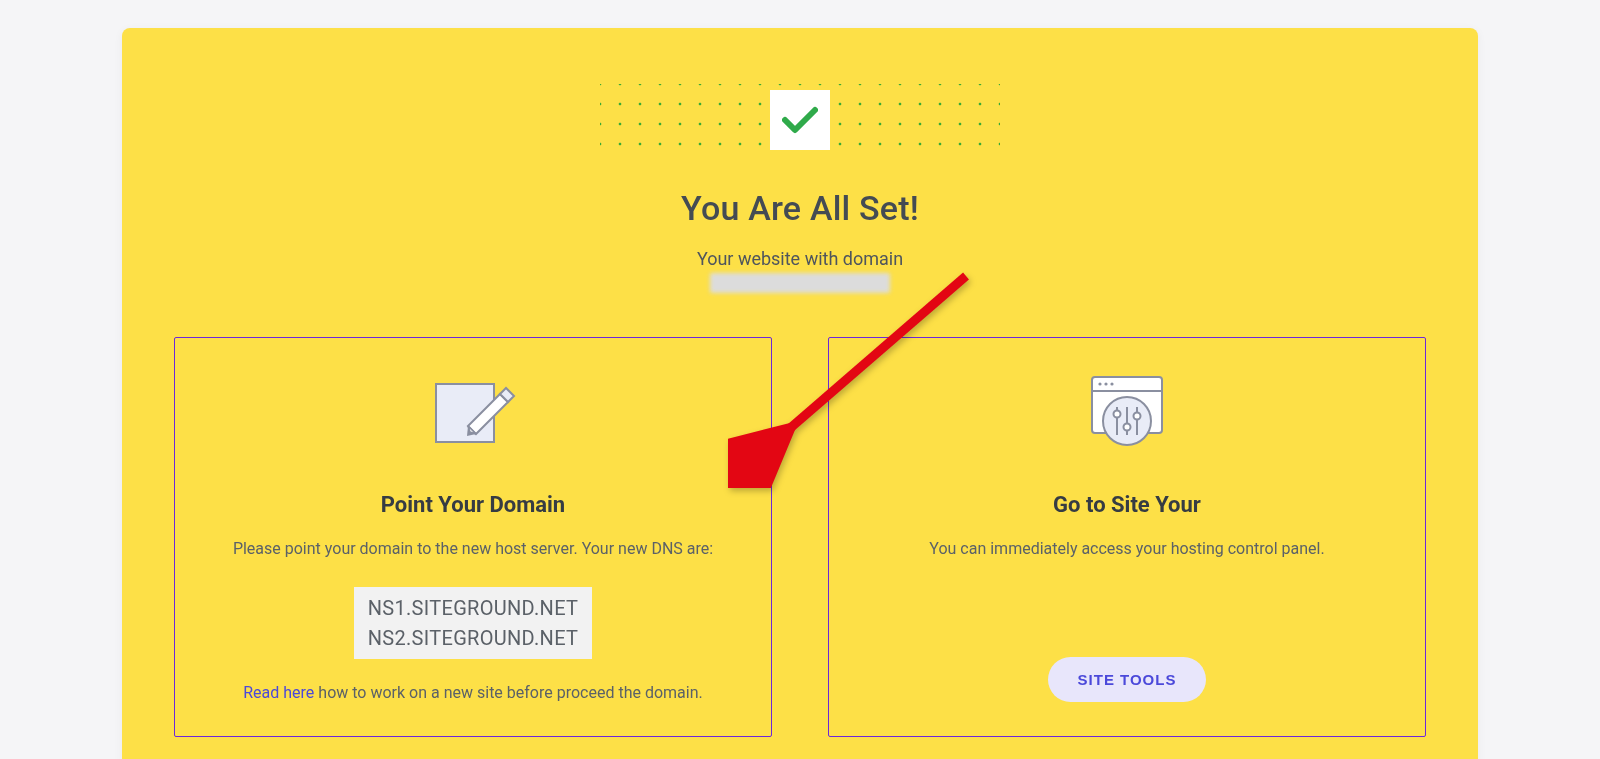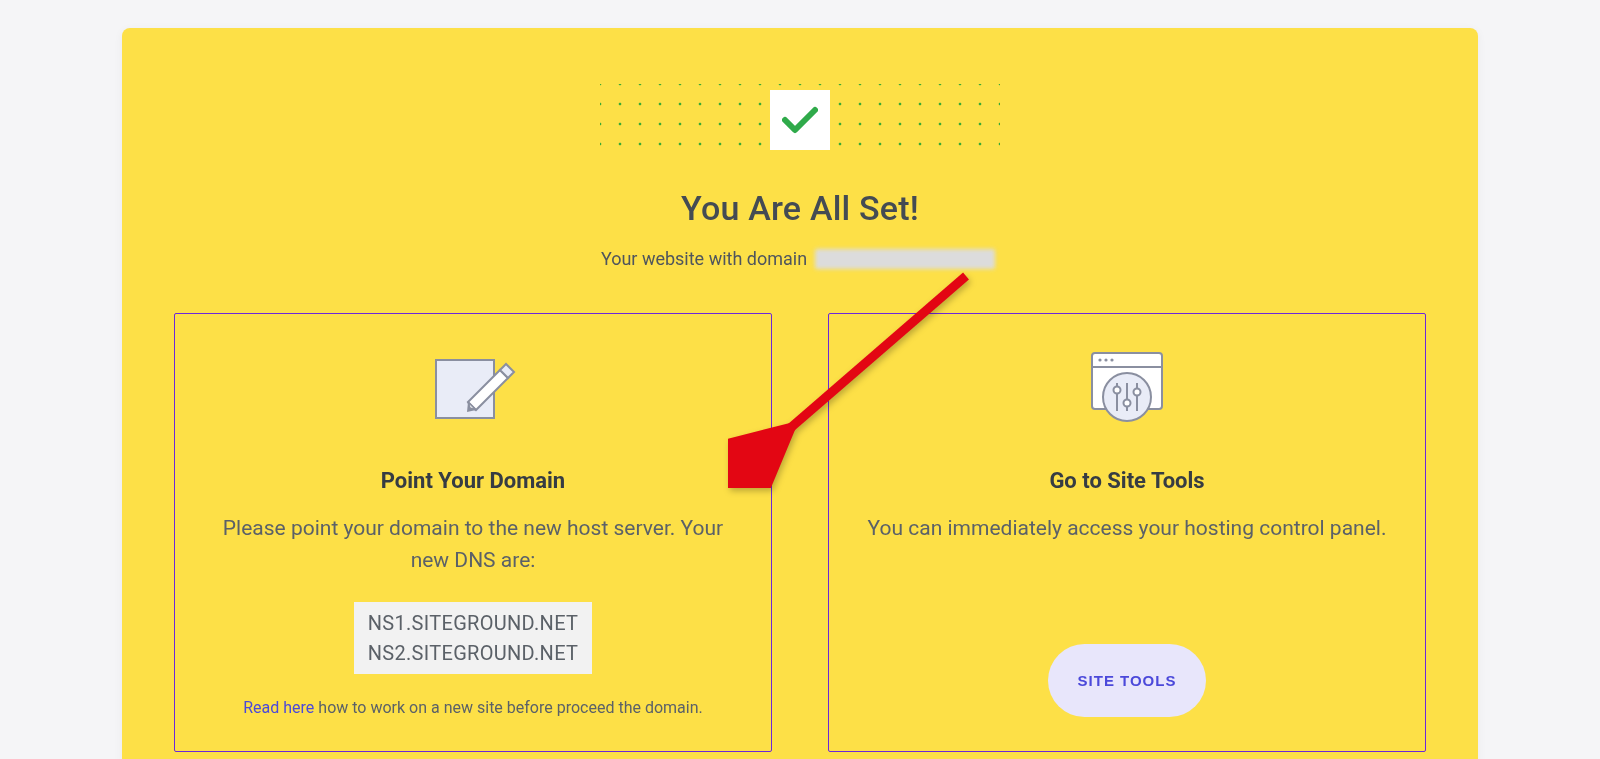--- a/index.html
+++ b/index.html
@@ -56,6 +56,7 @@
       align-items: center;
       flex-wrap: wrap;
       gap: 4px;
+      flex-direction: column;
     }
     .domain-blur {
       display: inline-block;

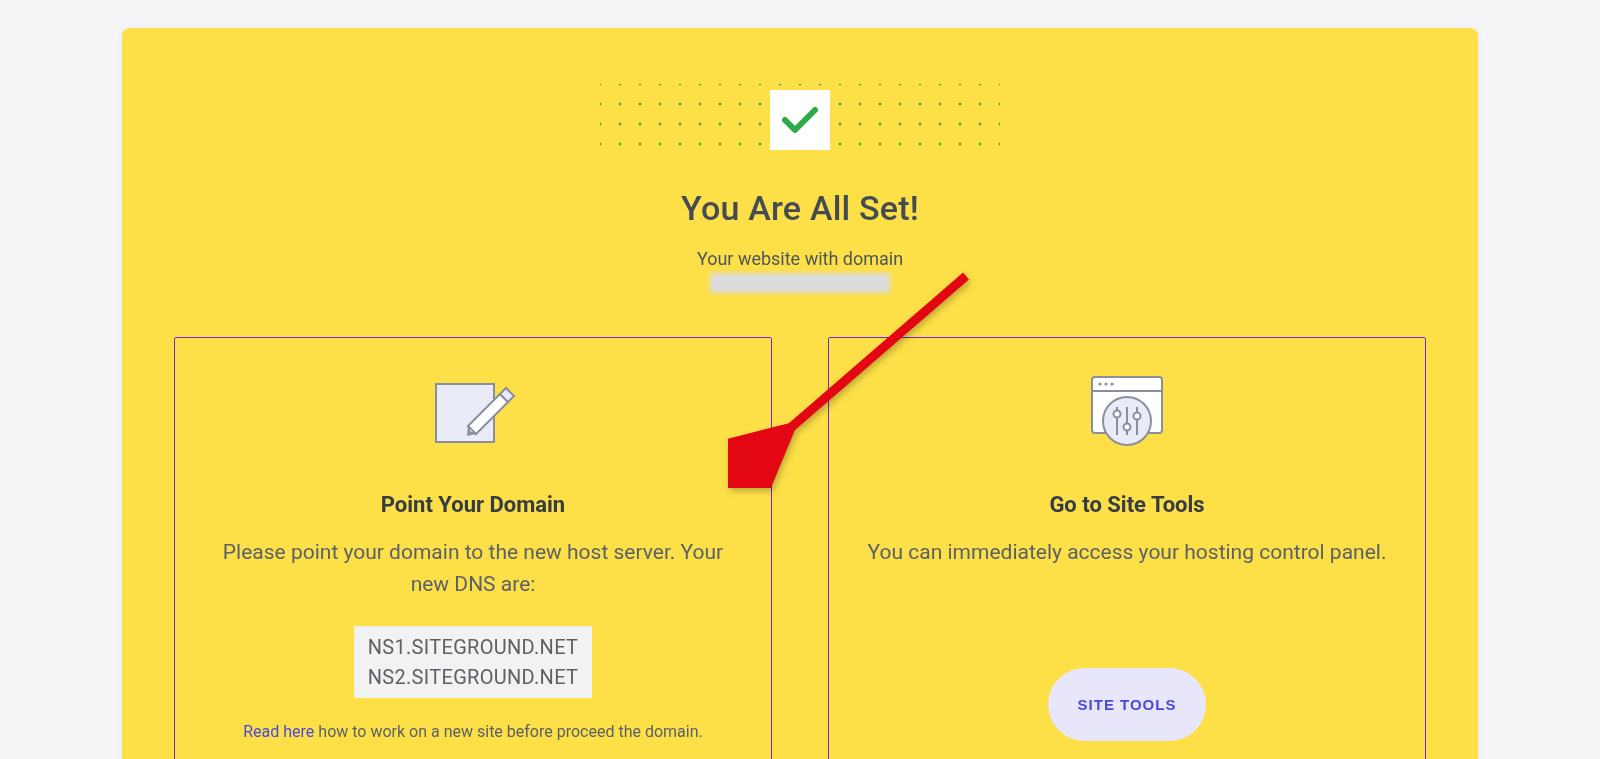--- a/index.html
+++ b/index.html
@@ -213,7 +213,7 @@
           </svg>
         </span>
       </div>
-      <h2>Go to Site Tools</h2>
+      <h2>Go to Site Your</h2>
       <p class="desc">You can immediately access your hosting control panel.</p>
       <div class="spacer-flex"></div>
       <button class="btn">SITE TOOLS</button>

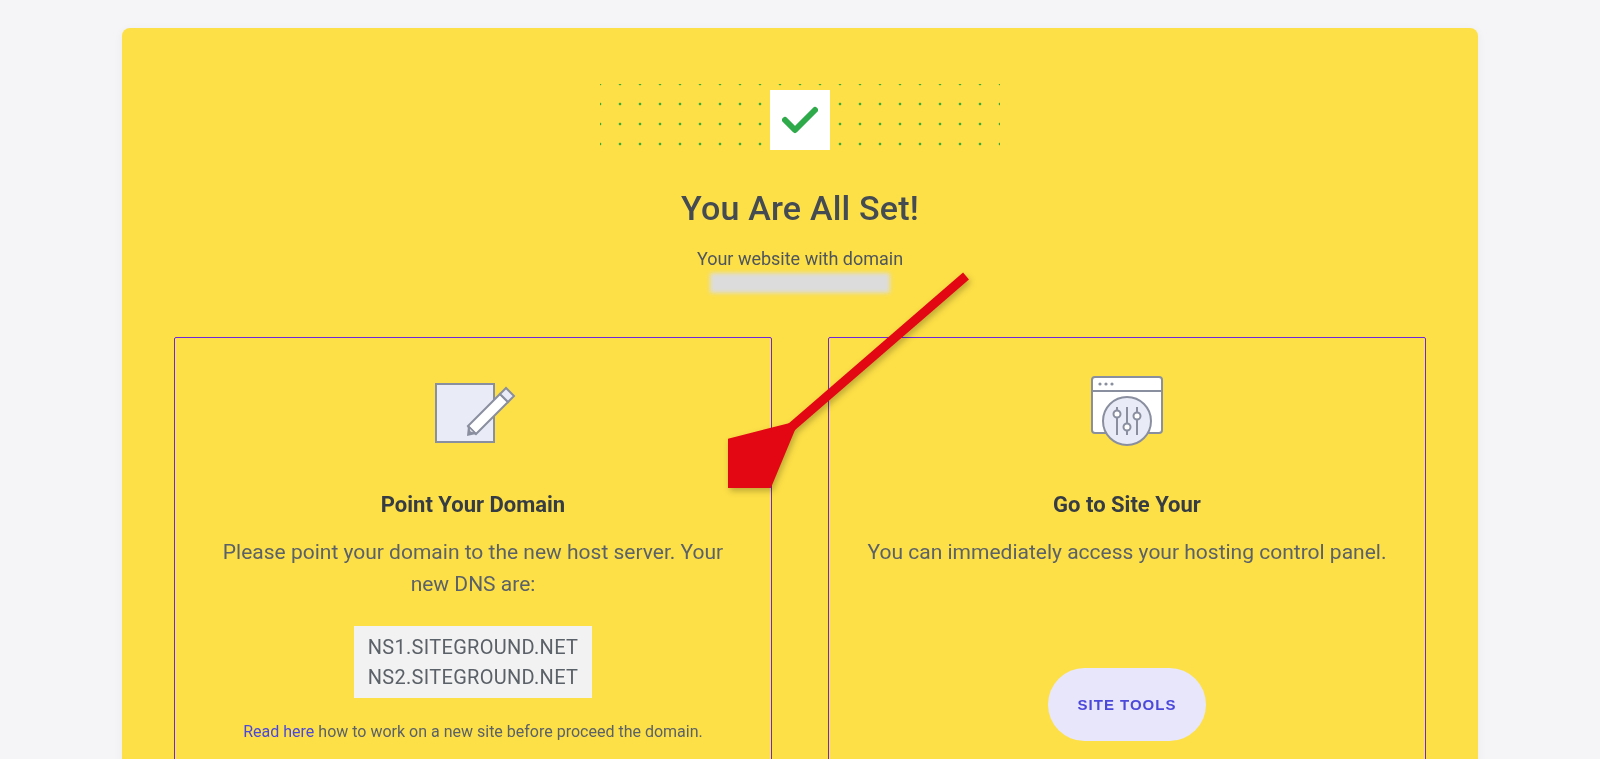--- a/index.html
+++ b/index.html
@@ -90,7 +90,7 @@
       margin-bottom: 20px;
     }
     .card p.desc {
-      font-size: 21px;
+      font-size: 16px;
       color: #5b6168;
       line-height: 1.5;
       margin-bottom: 26px;

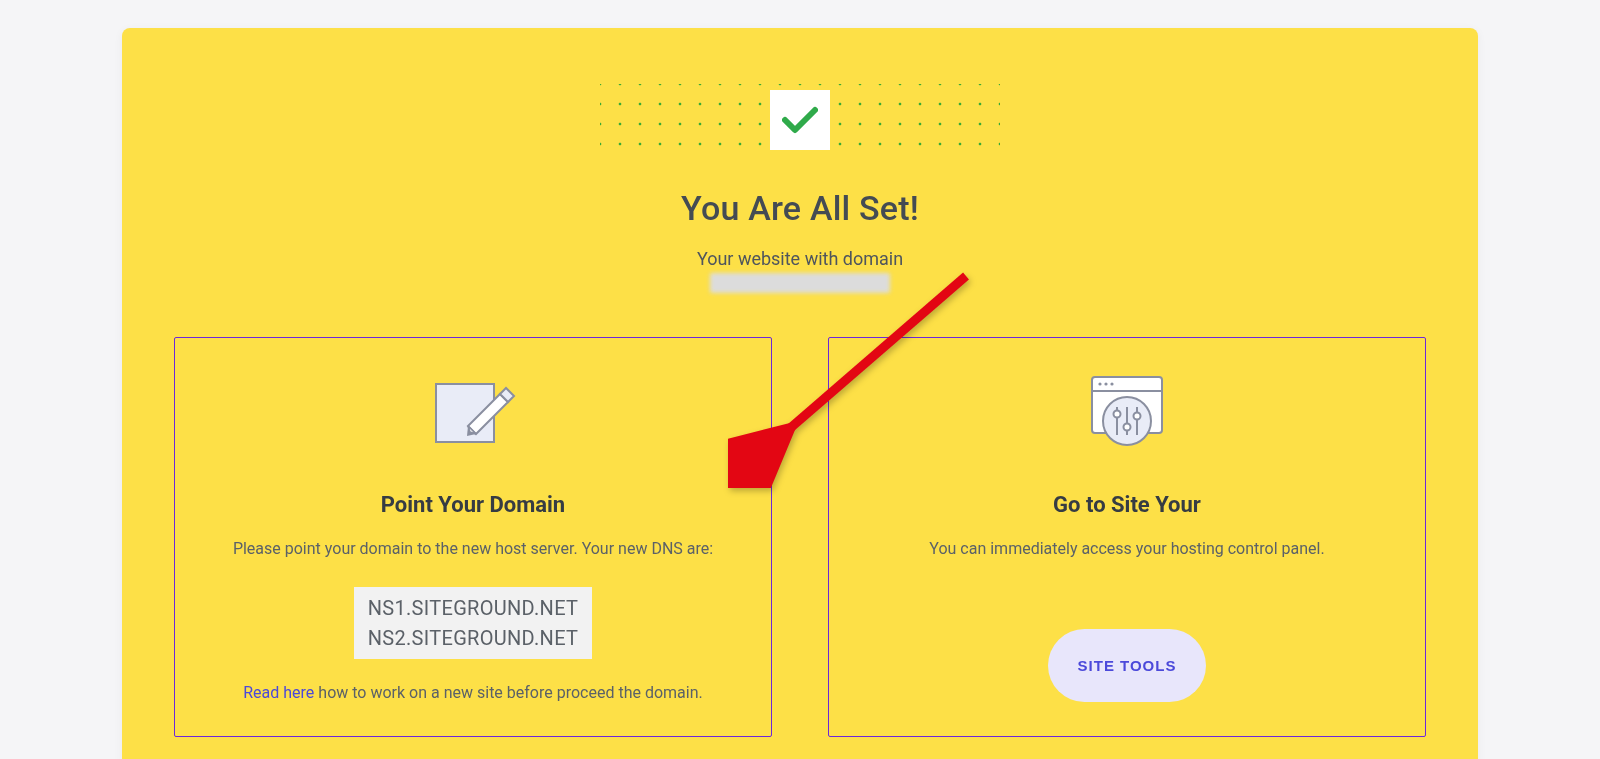--- a/index.html
+++ b/index.html
@@ -120,7 +120,7 @@
       font-weight: 700;
       font-size: 15px;
       letter-spacing: 1px;
-      padding: 28px 30px;
+      padding: 14px 30px;
       border-radius: 999px;
       border: none;
       cursor: pointer;

